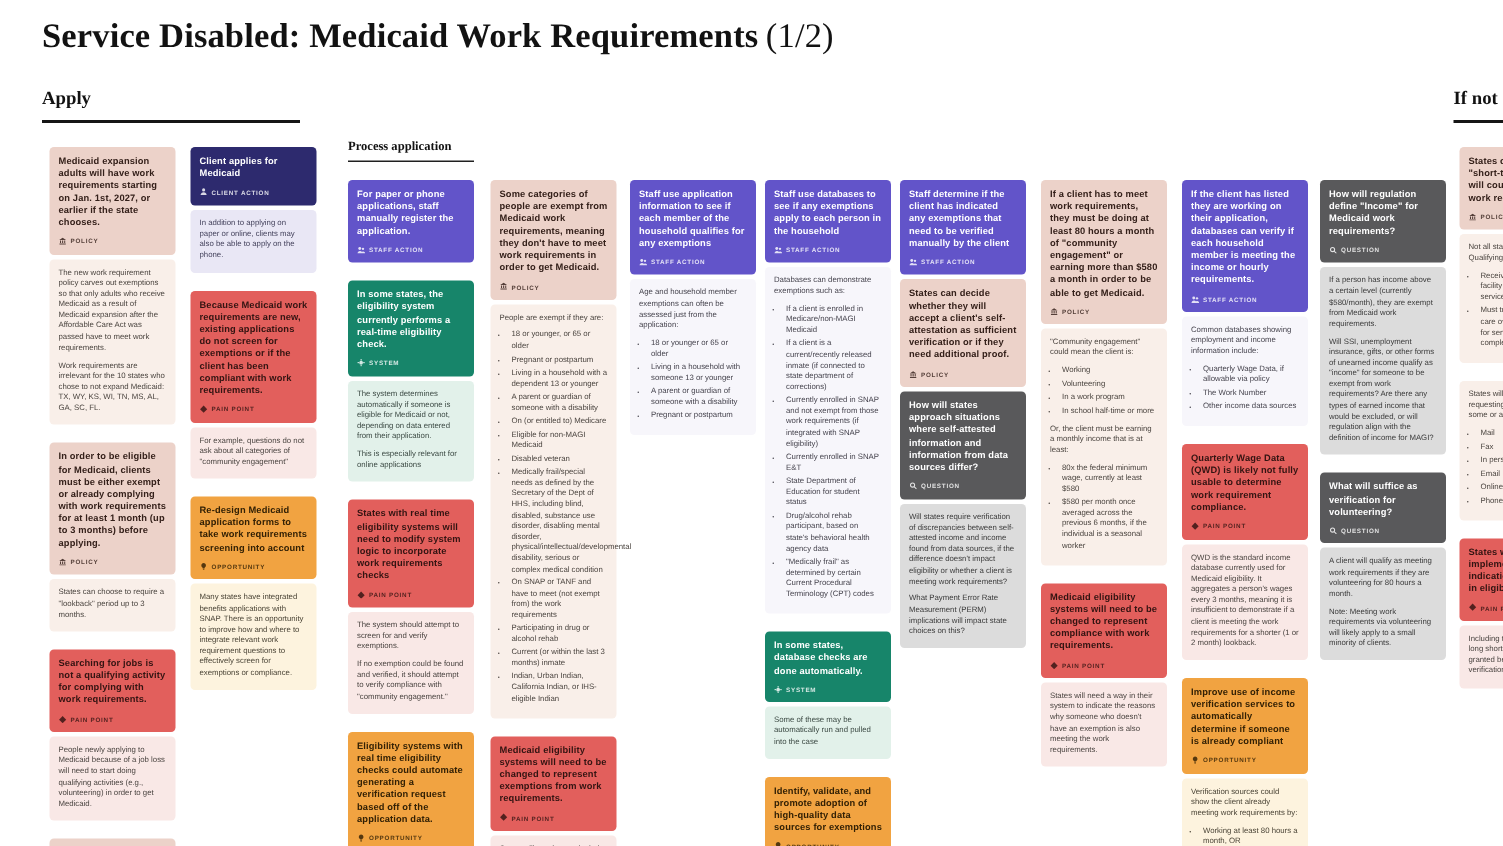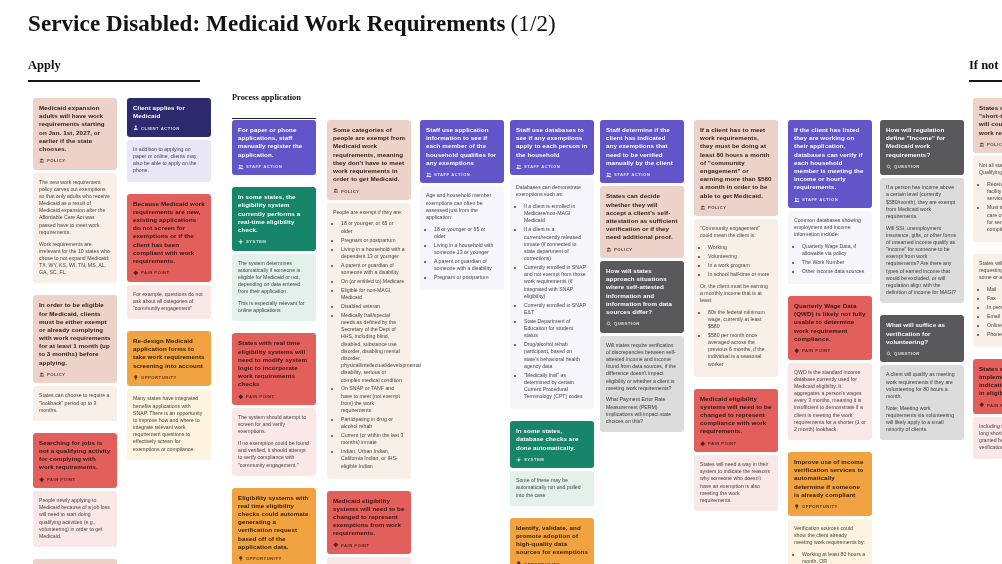--- a/index.html
+++ b/index.html
@@ -12,7 +12,7 @@
   .sec-header{position:absolute;font-family:"Liberation Serif","DejaVu Serif",serif;color:#121212;
               white-space:nowrap;box-sizing:border-box}
   .sec-header.main{top:58px;font-size:12.5px;padding-bottom:7px;border-bottom:2.5px solid #161616}
-  .sec-header.sub{top:93px;font-size:8.4px;padding-bottom:16px;border-bottom:1.3px solid #202020}
+  .sec-header.sub{top:93px;font-size:8.4px;padding-bottom:5px;border-bottom:1.3px solid #202020}
   .sec-header .b{font-weight:700}
   .column{position:absolute;width:84px;display:flex;flex-direction:column;gap:12px}
   .group{display:flex;flex-direction:column;gap:3px}

